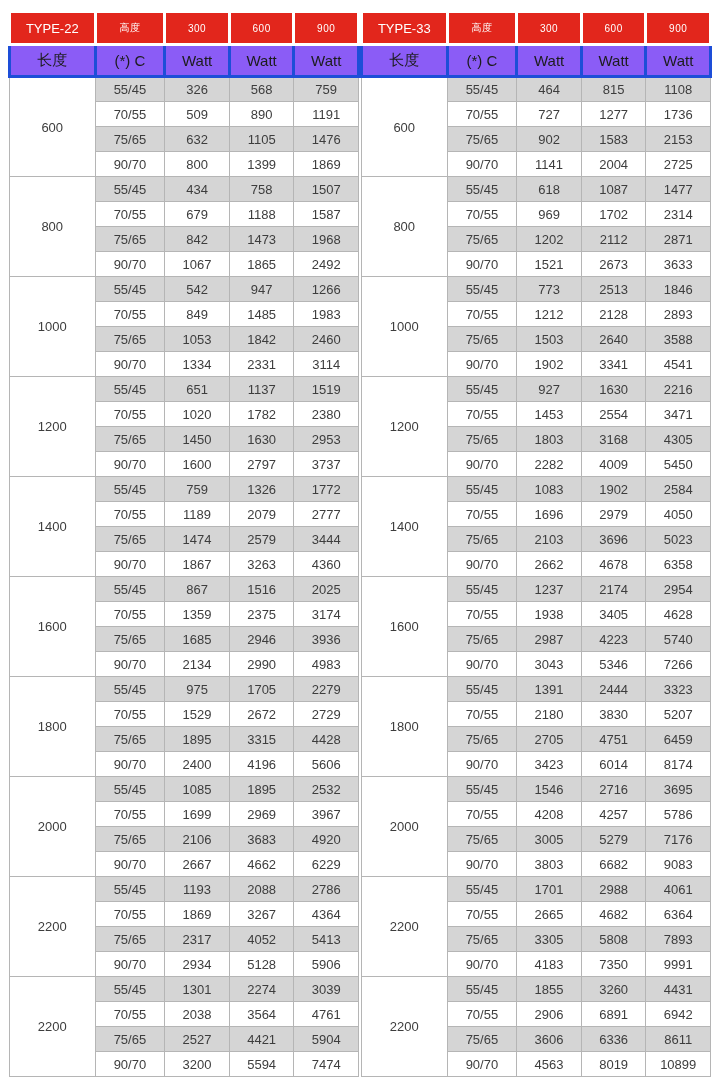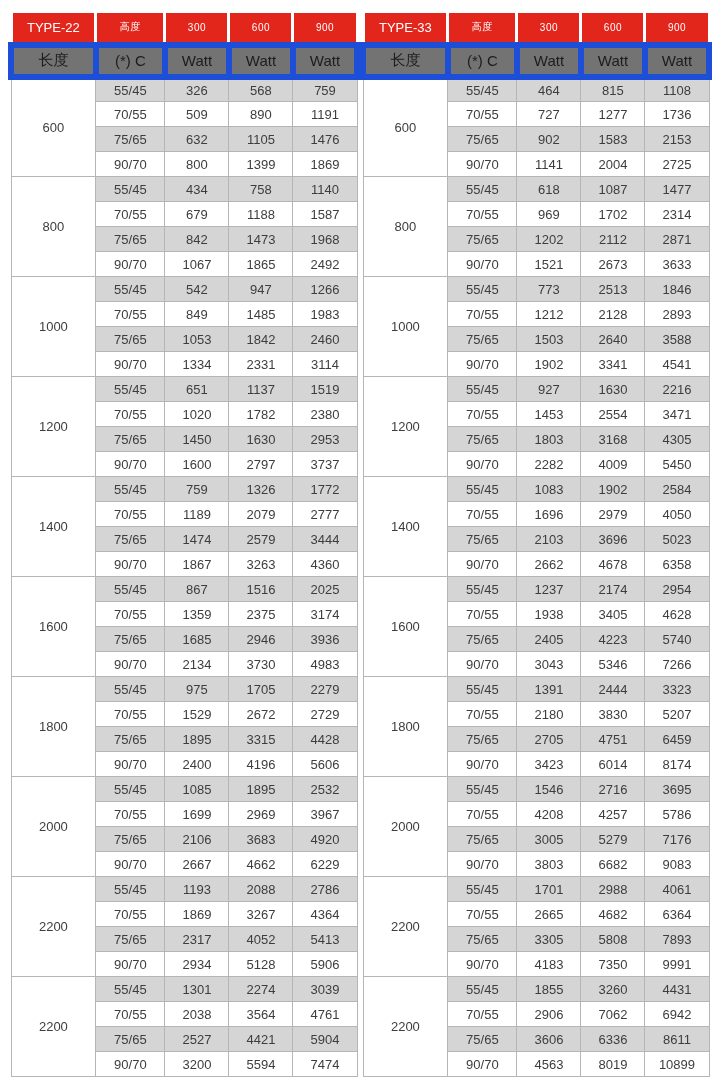--- a/index.html
+++ b/index.html
@@ -42,12 +42,12 @@
 
   
   tr.sub-row th {
-    background: #737373;
+    background: #8b5cf6;
     color: #1c1c1c;
     font-weight: normal;
     font-size: 15px;
     height: 32px;
-    border: 6px solid #1d4ed8;
+    border: 3px solid #1d4ed8;
     text-align: center;
     vertical-align: middle;
   }

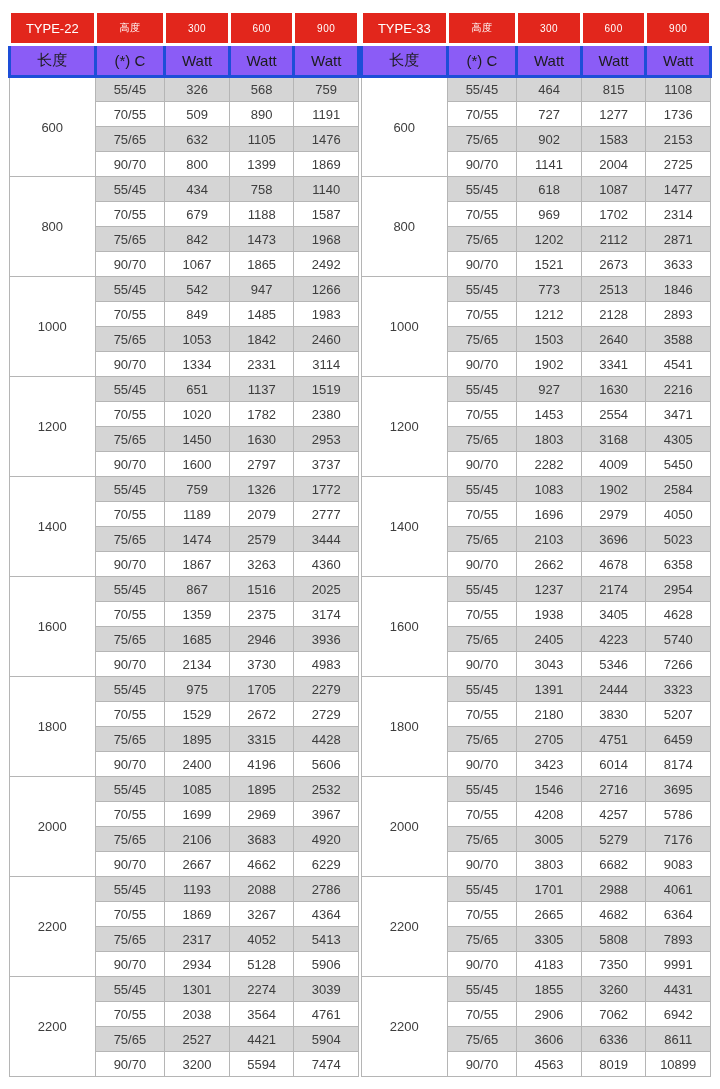--- a/index.html
+++ b/index.html
@@ -130,7 +130,7 @@
             <td>55/45</td>
             <td>434</td>
             <td>758</td>
-            <td>1140</td>
+            <td>1507</td>
           </tr>
           <tr>
             <td>70/55</td>

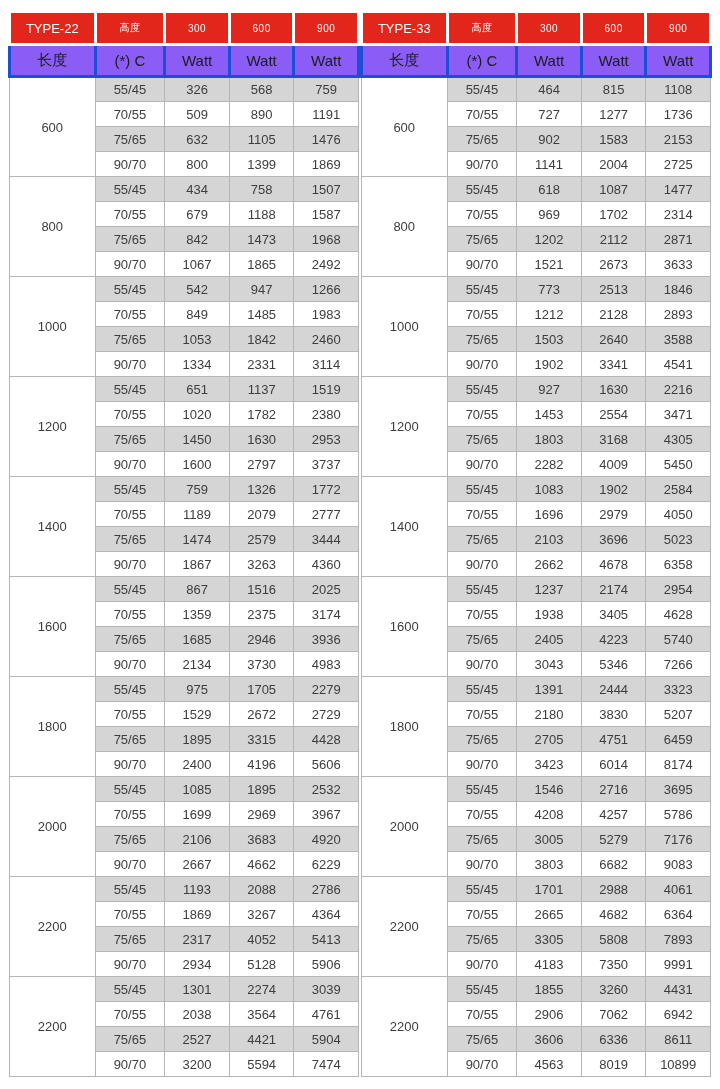--- a/index.html
+++ b/index.html
@@ -518,7 +518,7 @@
           </tr>
           <tr class="stripe">
             <td>75/65</td>
-            <td>2405</td>
+            <td>2987</td>
             <td>4223</td>
             <td>5740</td>
           </tr>

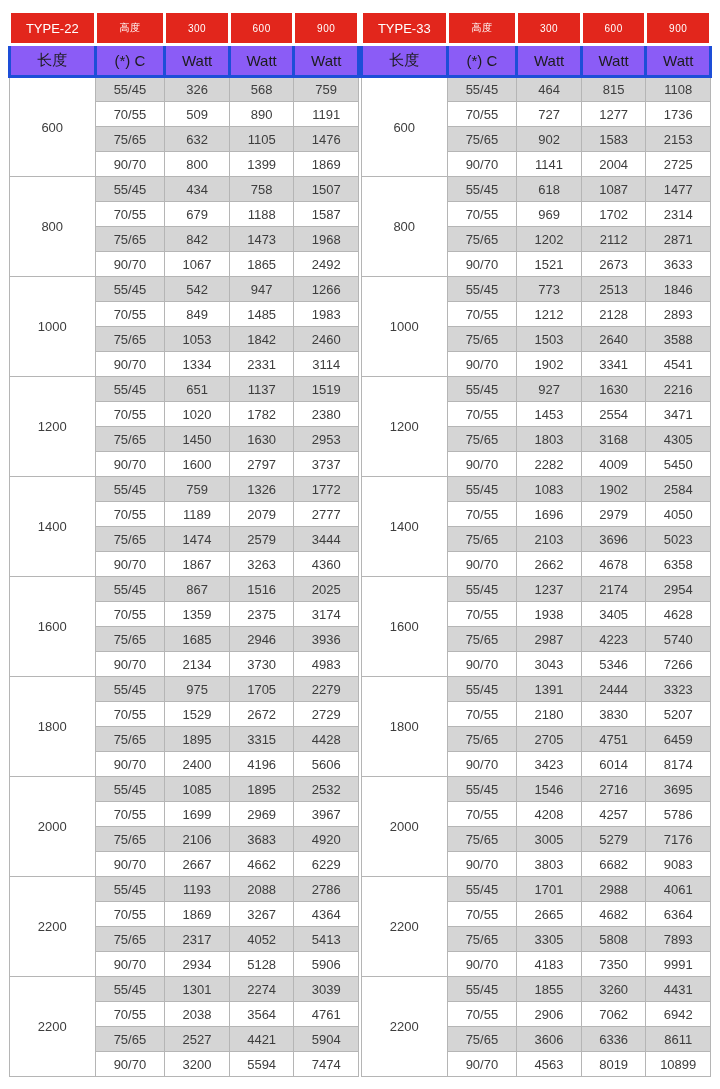--- a/index.html
+++ b/index.html
@@ -247,7 +247,7 @@
           <tr>
             <td>90/70</td>
             <td>2134</td>
-            <td>3730</td>
+            <td>2990</td>
             <td>4983</td>
           </tr>
           <tr class="stripe">

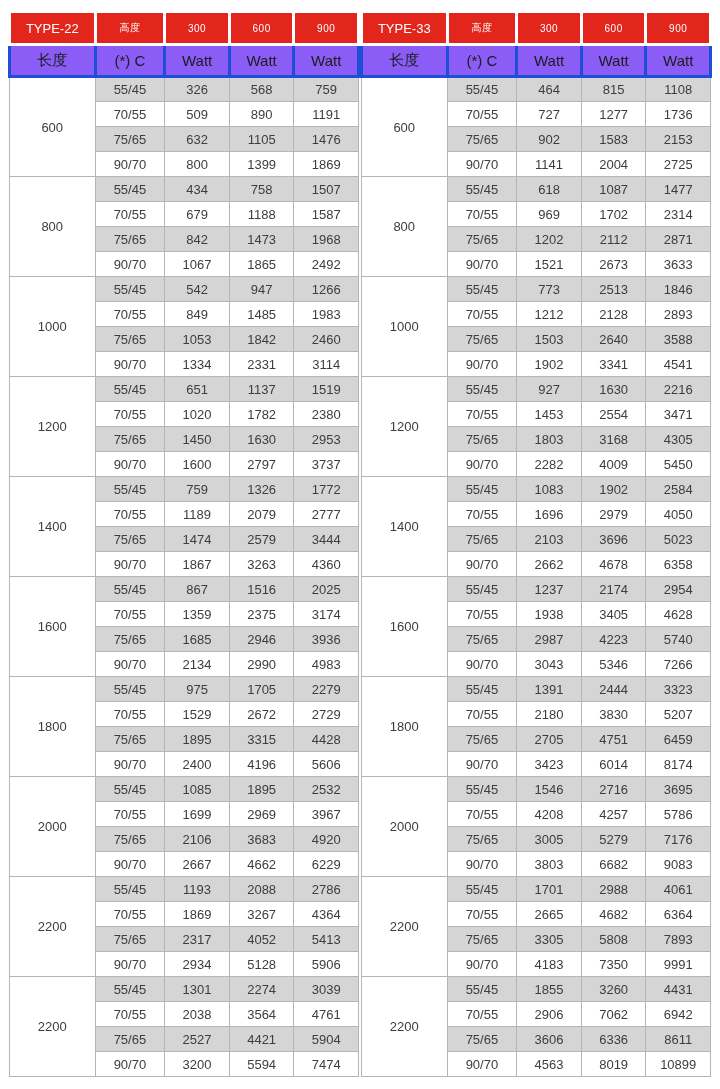--- a/index.html
+++ b/index.html
@@ -613,7 +613,7 @@
           <tr>
             <td>70/55</td>
             <td>2906</td>
-            <td>7062</td>
+            <td>6891</td>
             <td>6942</td>
           </tr>
           <tr class="stripe">

